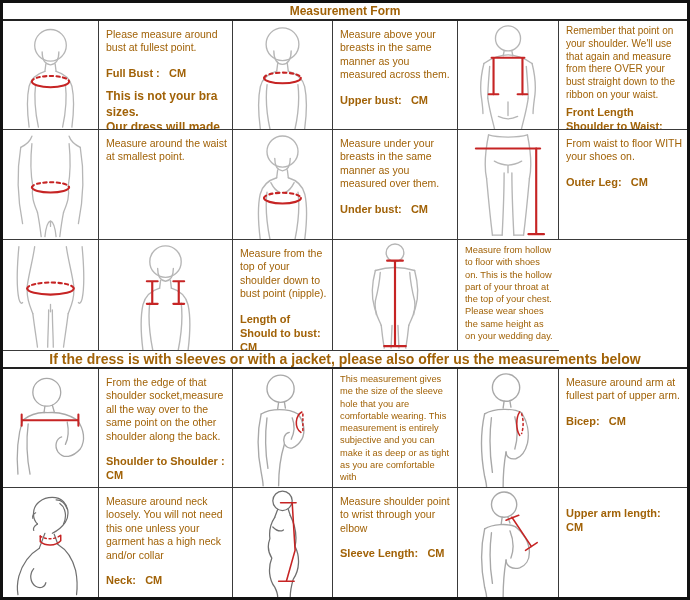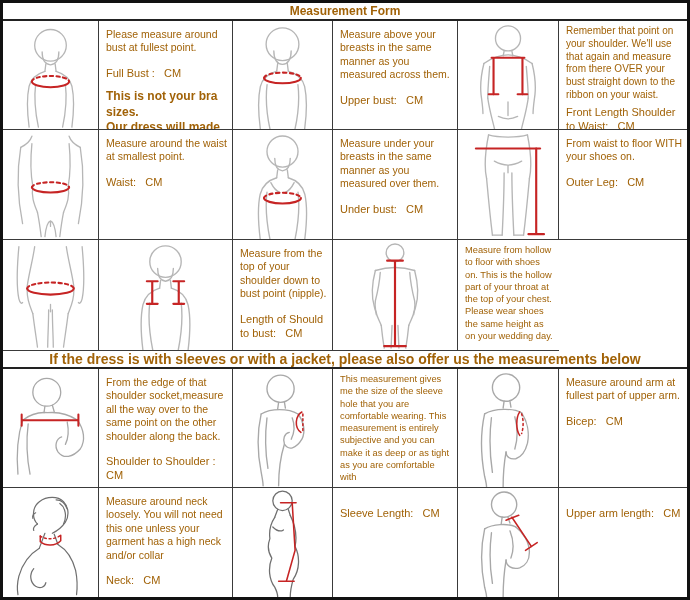--- a/index.html
+++ b/index.html
@@ -17,7 +17,7 @@
   .figcell svg{width:100%;height:100%;display:block;}
   .txt{padding:7px 4px 2px 7px;font-size:10.5px;line-height:1.28;}
   .txt .desc{margin:0;white-space:pre-wrap;}
-  .txt .label{margin:11px 0 0 0;font-weight:normal;font-size:11px;white-space:pre-wrap;}
+  .txt .label{margin:11px 0 0 0;font-weight:bold;font-size:11px;white-space:pre-wrap;}
   .txt .label.tight{margin-top:2px;}
   .txt .note{margin:9px 0 0 0;font-weight:bold;font-size:12px;line-height:1.3;white-space:pre-line;}
   .txt.small{font-size:9.3px;line-height:1.32;padding-top:4px;}

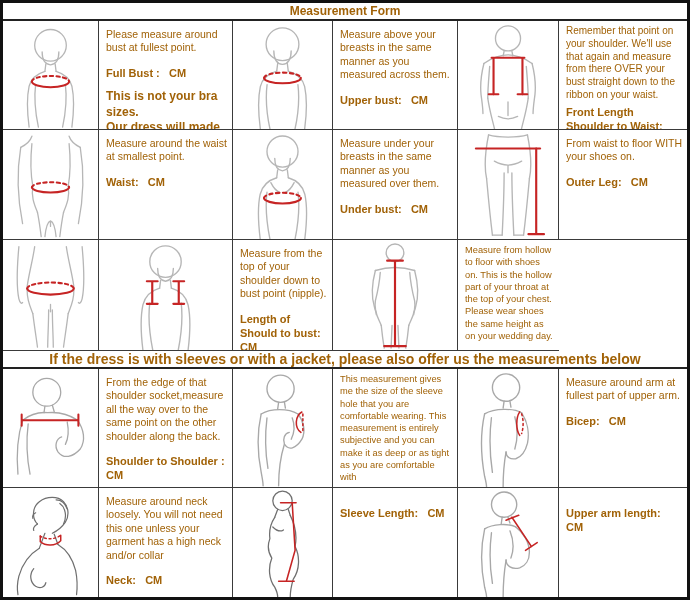--- a/index.html
+++ b/index.html
@@ -106,7 +106,6 @@
     </div>
     <div class="cell txt">
       <p class="desc">Measure around the waist at smallest point.</p>
-      <p class="label">Waist:   CM</p>
     </div>
     <div class="cell figcell">
       <svg viewBox="0 0 100 110">

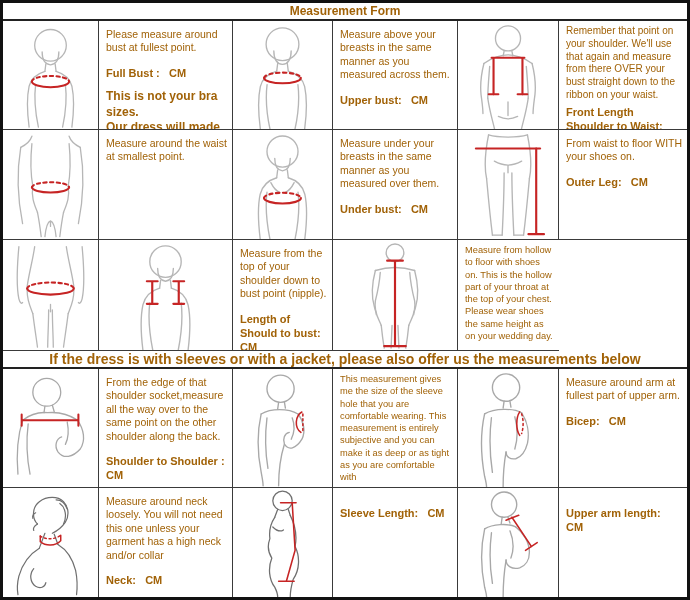--- a/index.html
+++ b/index.html
@@ -260,6 +260,7 @@
       </svg>
     </div>
     <div class="cell txt noB">
+      <p class="desc">Measure shoulder point to wrist through your elbow</p>
       <p class="label">Sleeve Length:   CM</p>
     </div>
     <div class="cell figcell noB">

